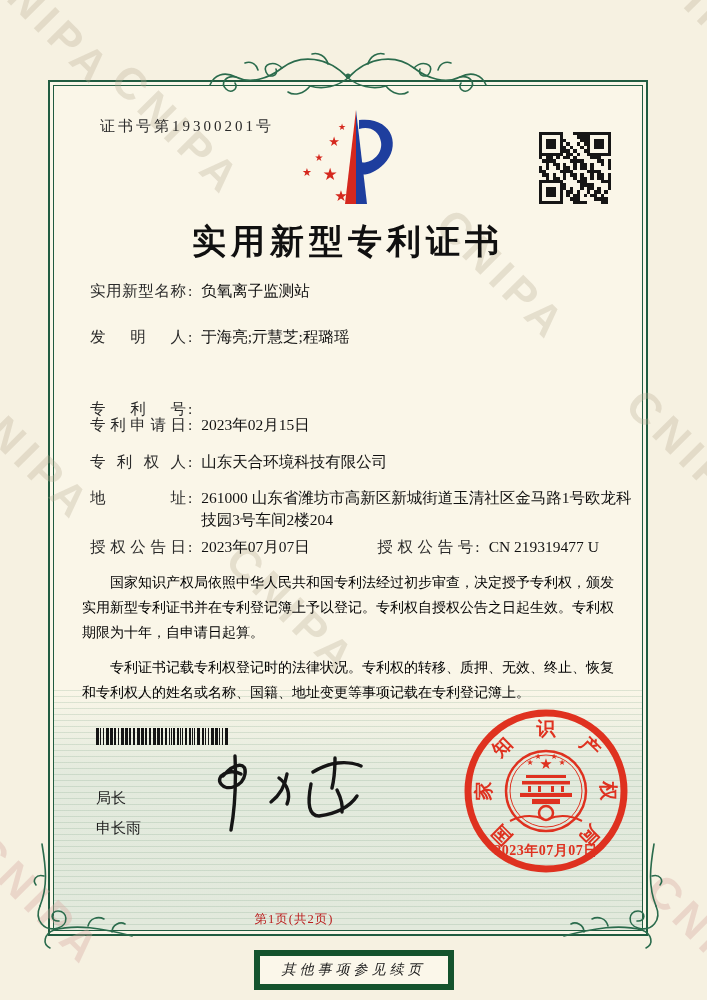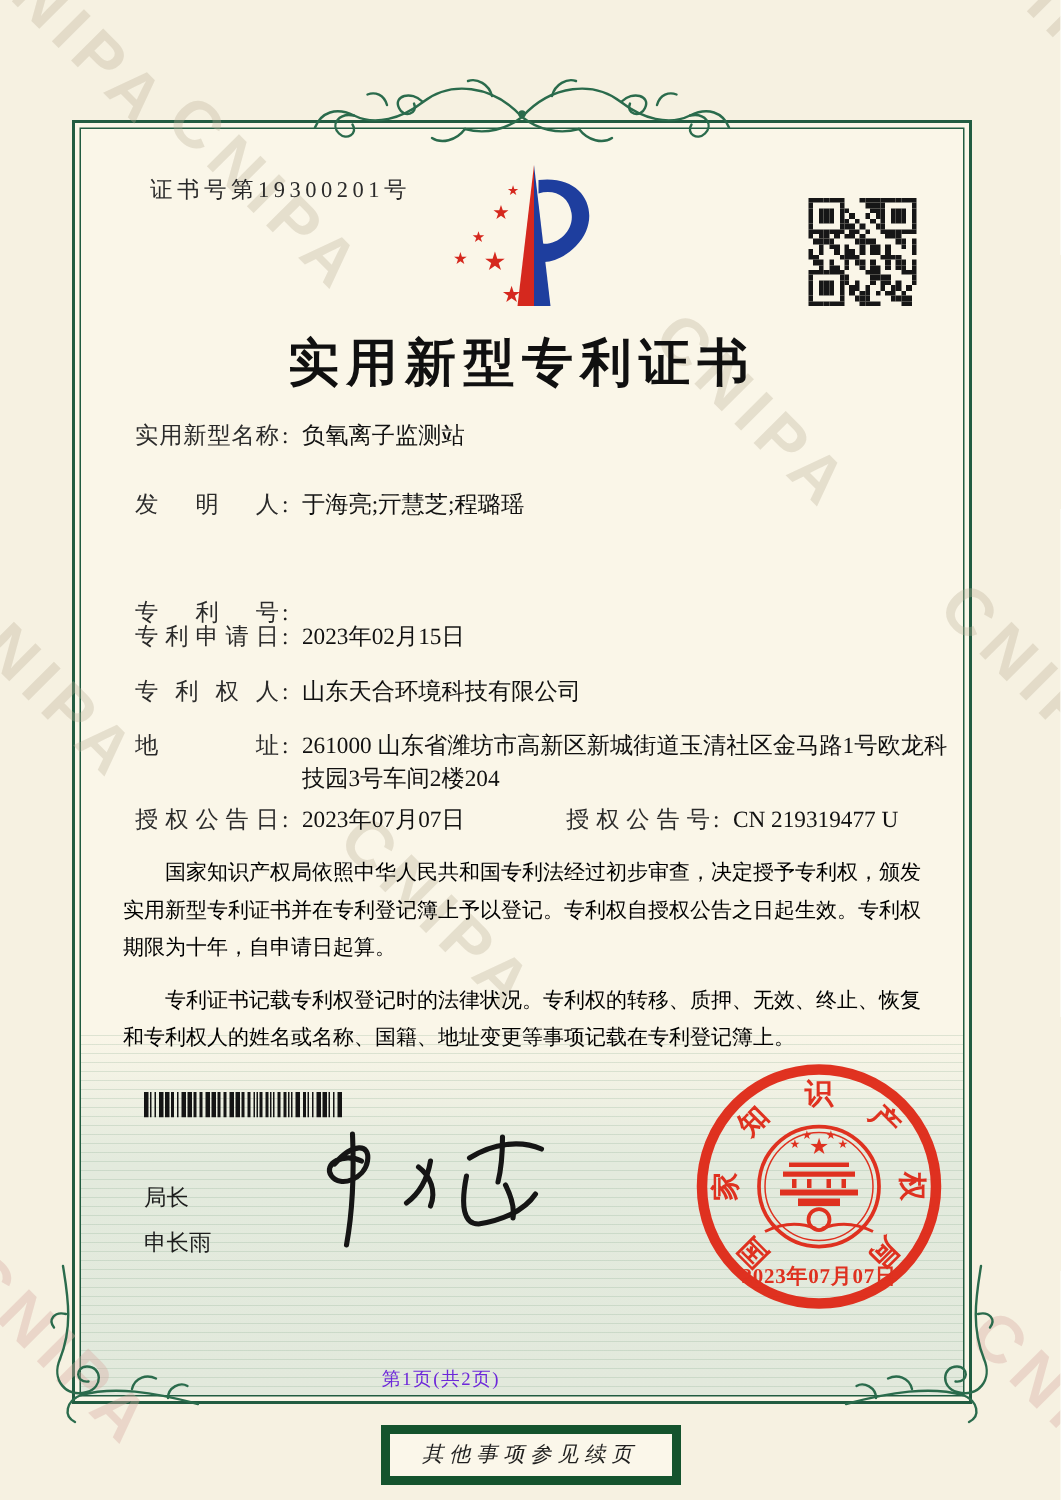--- a/index.html
+++ b/index.html
@@ -69,7 +69,7 @@
   .seal-date { font-size:14px; font-weight:bold; fill:#df2412; letter-spacing:0.5px; }
 
   .page-num { position:absolute; left:48px; top:911px; width:492px; z-index:4; text-align:center;
-              font-size:12.5px; letter-spacing:1px; color:#6d28d9; }
+              font-size:12.5px; letter-spacing:1px; color:#b91c1c; }
   .note-box { position:absolute; left:50%; top:950px; transform:translateX(-50%); z-index:3;
               border:6px solid #14532d; background:#fbf7ea; padding:5px 22px;
               font-size:14px; font-style:italic; letter-spacing:4px; color:#1f1f1f; white-space:nowrap; }

